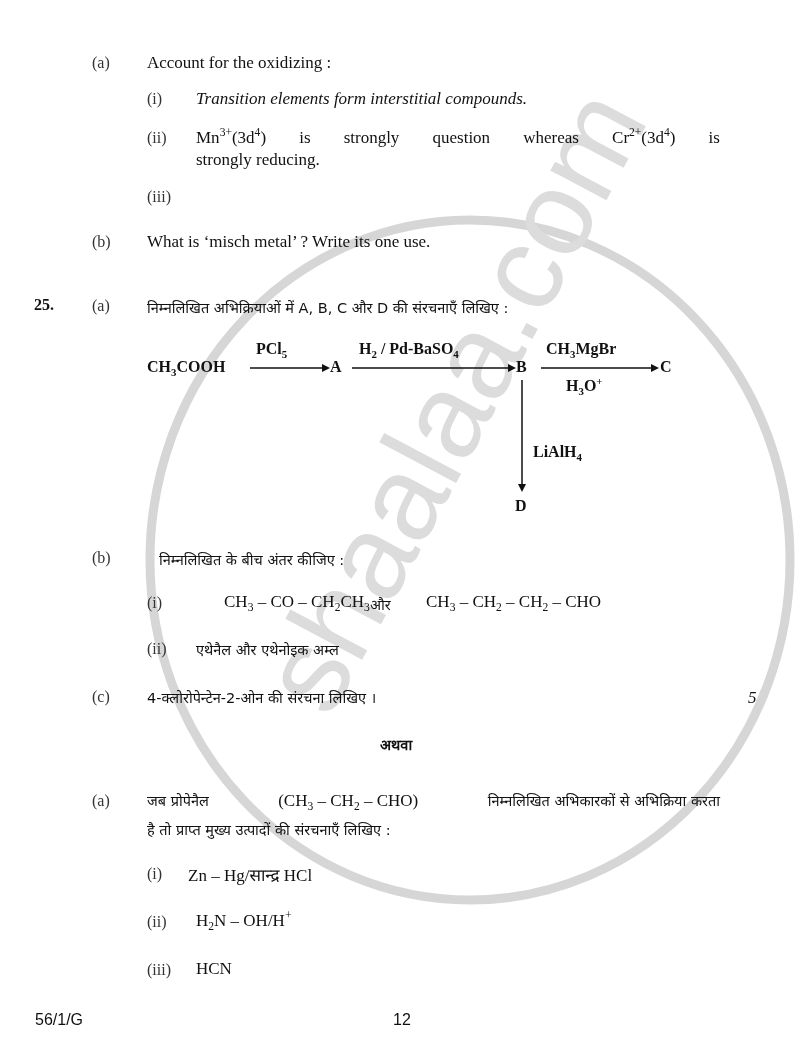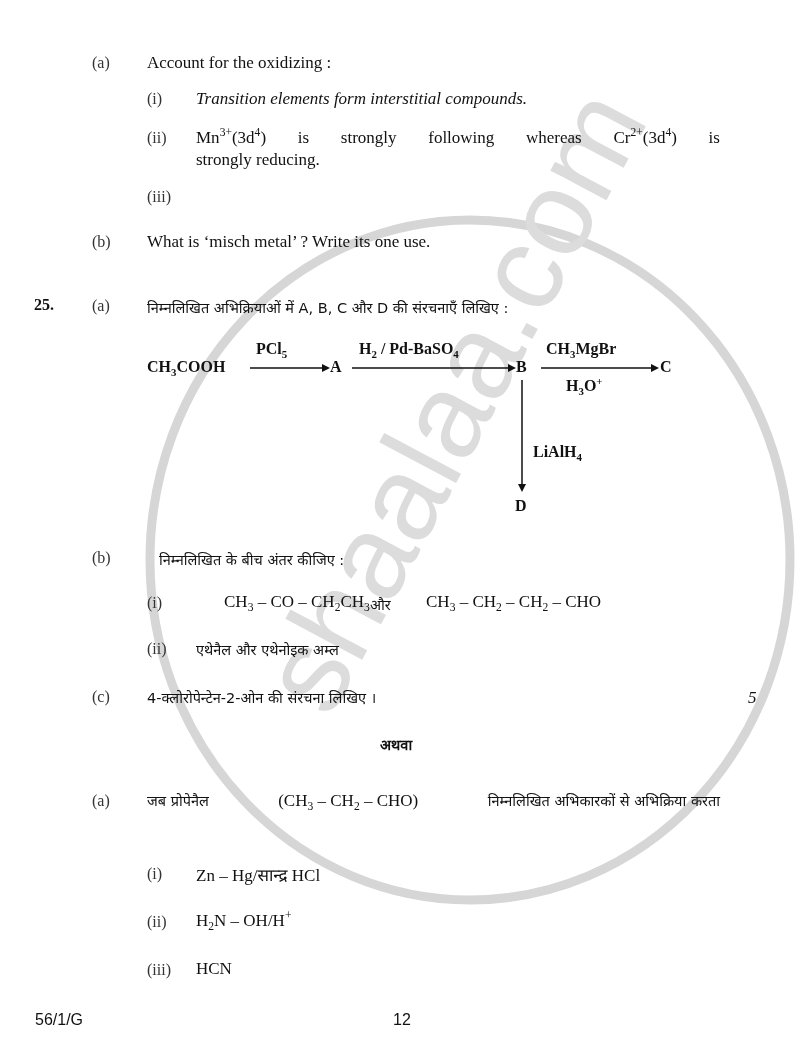--- a/index.html
+++ b/index.html
@@ -38,7 +38,7 @@
       <span><span>Mn</span><sup>3+</sup>(3d<sup>4</sup>)</span>
       <span>is</span>
         <span>strongly</span>
-        <span>following</span>
+        <span>question</span>
         <span>whereas</span>
       <span>Cr<sup>2+</sup>(3d<sup>4</sup>)</span>
         <span>is</span>

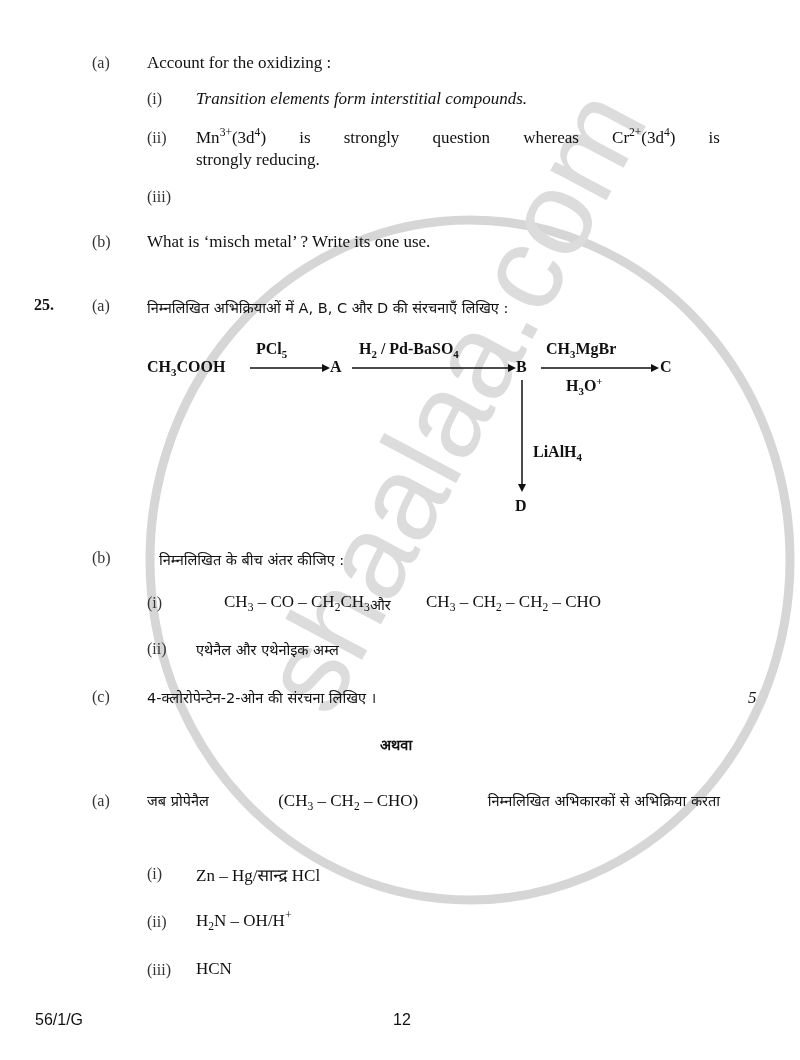--- a/index.html
+++ b/index.html
@@ -107,6 +107,7 @@
     <span class="serif">(CH<sub>3</sub> – CH<sub>2</sub> – CHO)</span>
     <span class="hindi">निम्नलिखित अभिकारकों से अभिक्रिया करता</span>
   </div>
+  <span class="abs hindi" style="left:147px;top:819px;">है तो प्राप्त मुख्य उत्पादों की संरचनाएँ लिखिए :</span>
 
   <span class="abs label" style="left:147px;top:865px;">(i)</span>
   <span class="abs serif" style="left:196px;top:863px;">Zn – Hg/सान्द्र HCl</span>

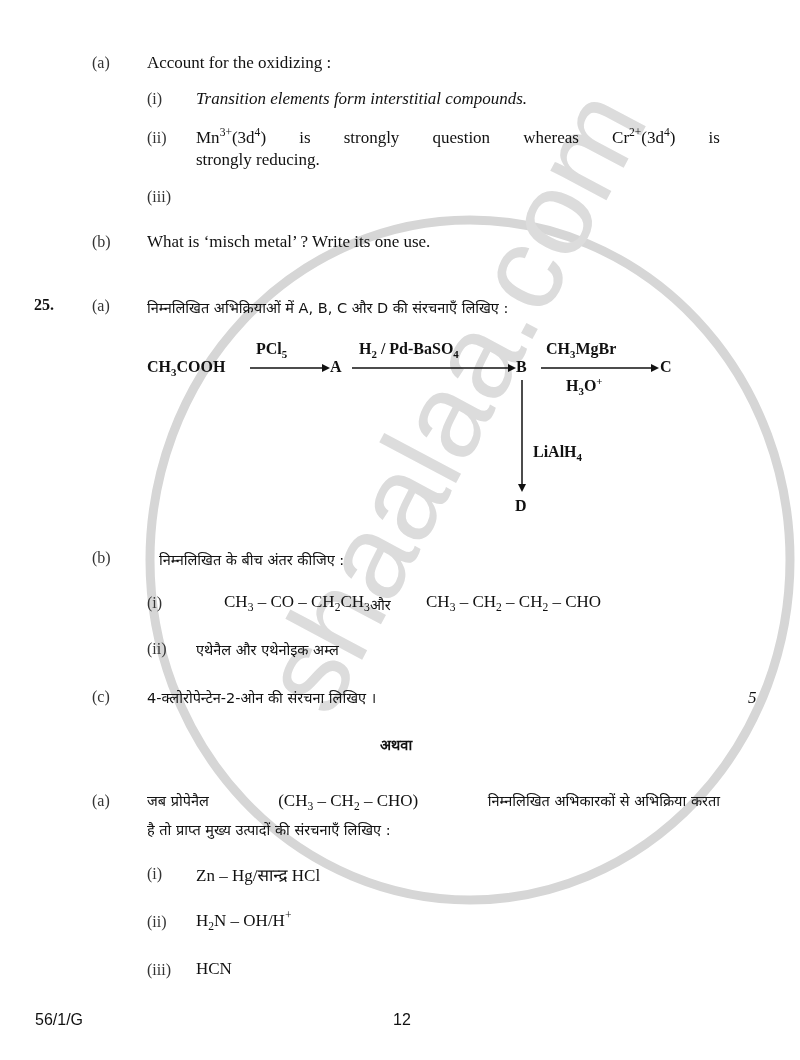--- a/index.html
+++ b/index.html
@@ -110,7 +110,7 @@
   <span class="abs hindi" style="left:147px;top:819px;">है तो प्राप्त मुख्य उत्पादों की संरचनाएँ लिखिए :</span>
 
   <span class="abs label" style="left:147px;top:865px;">(i)</span>
-  <span class="abs serif" style="left:196px;top:863px;">Zn – Hg/सान्द्र HCl</span>
+  <span class="abs serif" style="left:188px;top:863px;">Zn – Hg/सान्द्र HCl</span>
 
   <span class="abs label" style="left:147px;top:913px;">(ii)</span>
   <span class="abs serif" style="left:196px;top:911px;">H<sub>2</sub>N – OH/H<sup>+</sup></span>

